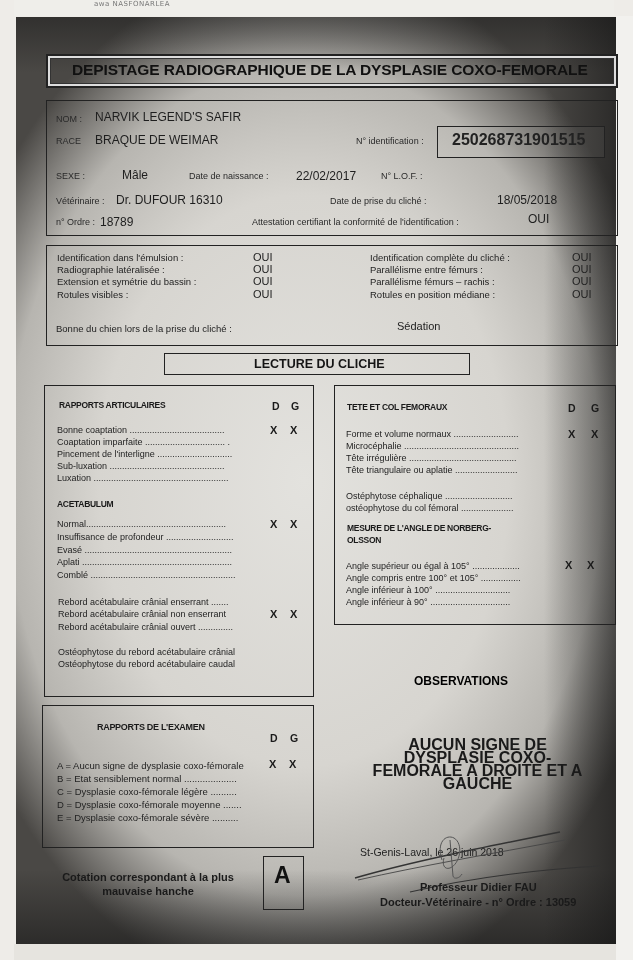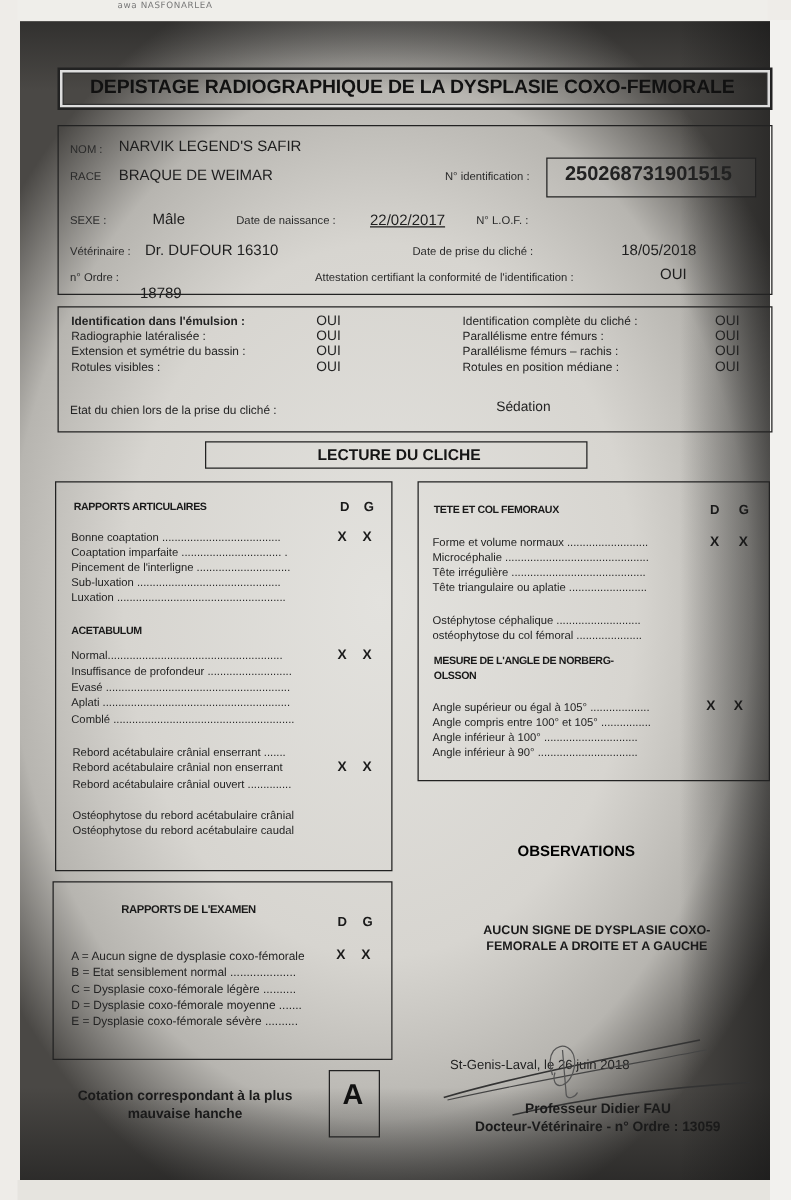--- a/index.html
+++ b/index.html
@@ -81,7 +81,7 @@
 <div class="abs lbl-s" style="left:56px;top:171px;">SEXE :</div>
 <div class="abs val" style="left:122px;top:168px;">Mâle</div>
 <div class="abs lbl-s" style="left:189px;top:171px;">Date de naissance :</div>
-<div class="abs val" style="left:296px;top:169px;text-decoration:underline;">22/02/2017</div>
+<div class="abs val" style="left:296px;top:169px;">22/02/2017</div>
 <div class="abs lbl-s" style="left:381px;top:171px;">N° L.O.F. :</div>
 <div class="abs val" style="left:430px;top:169px;"></div>
 

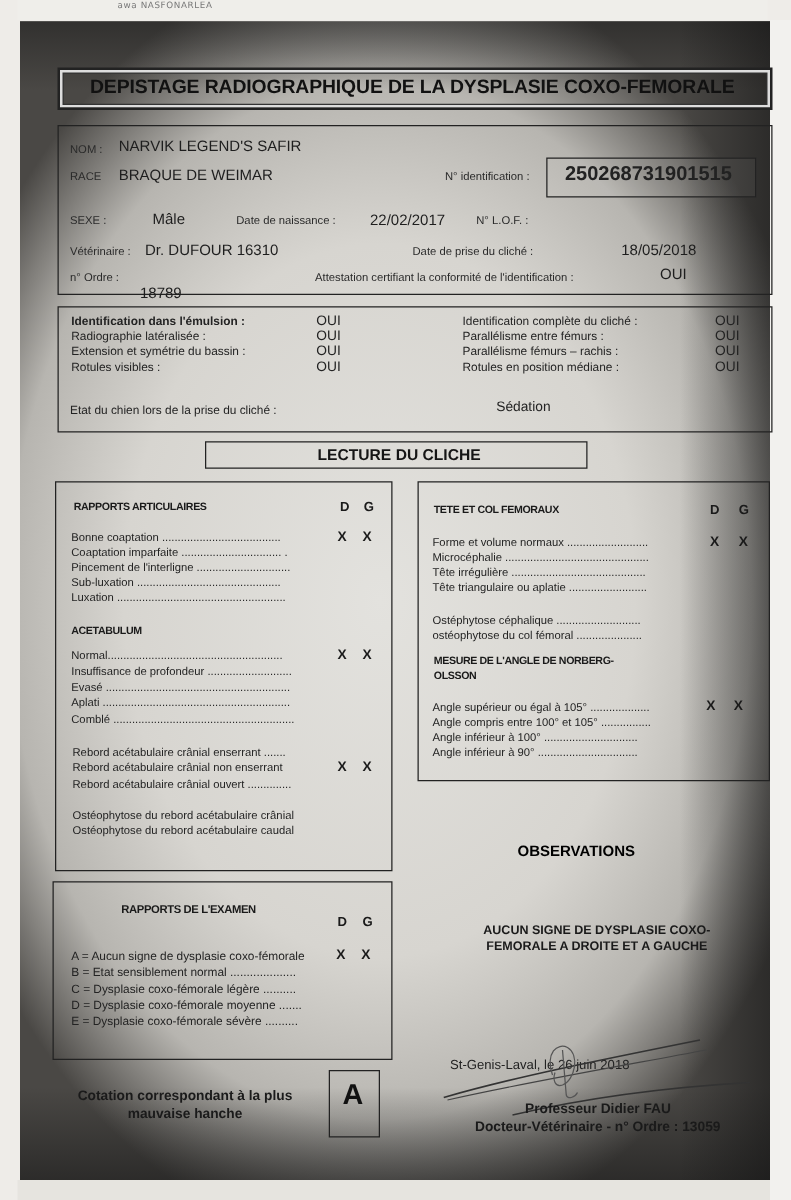--- a/index.html
+++ b/index.html
@@ -91,7 +91,7 @@
 <div class="abs val" style="left:497px;top:193px;">18/05/2018</div>
 
 <div class="abs lbl-s" style="left:56px;top:217px;">n° Ordre :</div>
-<div class="abs val" style="left:112px;top:215px;margin-top:12px;">18789</div>
+<div class="abs val" style="left:100px;top:215px;">18789</div>
 <div class="abs lbl-s" style="left:252px;top:217px;">Attestation certifiant la conformité de l'identification :</div>
 <div class="abs val" style="left:528px;top:212px;">OUI</div>
 

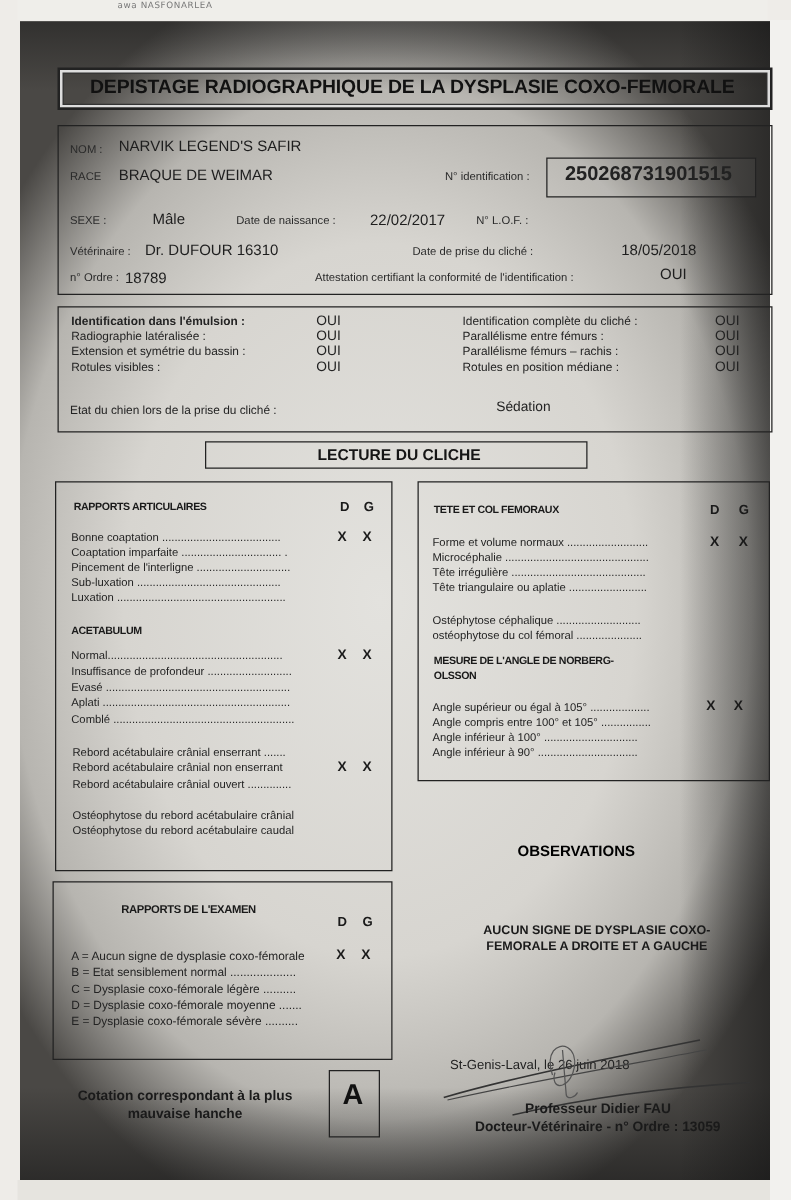--- a/index.html
+++ b/index.html
@@ -97,7 +97,7 @@
 
 <div class="box check-box"></div>
 <div>
-  <div class="abs cl" style="left:57px;top:252px;font-weight:bold;">Identification dans l'émulsion :</div>
+  <div class="abs cl" style="left:57px;top:252px;">Identification dans l'émulsion :</div>
   <div class="abs cv" style="left:253px;top:251px;">OUI</div>
   <div class="abs cl" style="left:57px;top:264px;">Radiographie latéralisée :</div>
   <div class="abs cv" style="left:253px;top:263px;">OUI</div>

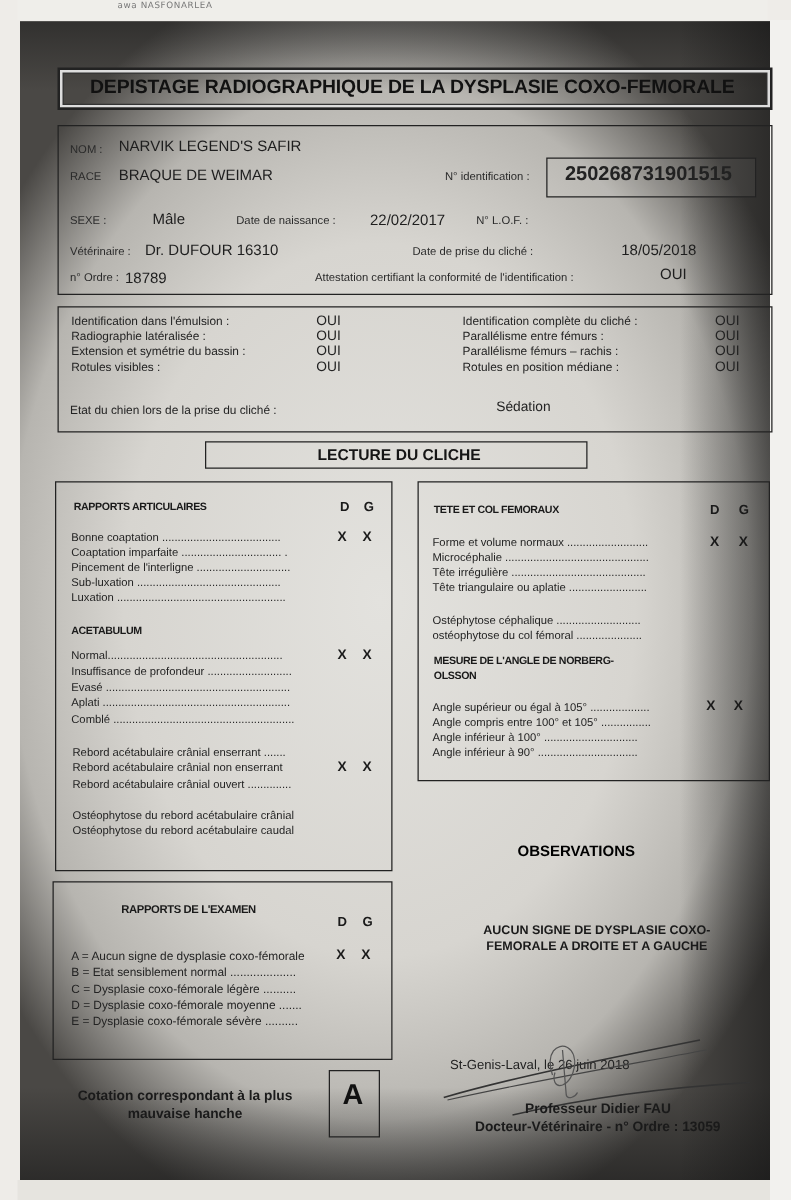--- a/index.html
+++ b/index.html
@@ -116,7 +116,7 @@
   <div class="abs cl" style="left:370px;top:289px;">Rotules en position médiane :</div>
   <div class="abs cv" style="left:572px;top:288px;">OUI</div>
 </div>
-<div class="abs cl" style="left:56px;top:323px;">Etat du chien lors de la prise du cliché :</div>
+<div class="abs cl" style="left:56px;top:323px;">Bonne du chien lors de la prise du cliché :</div>
 <div class="abs cv" style="left:397px;top:320px;">Sédation</div>
 
 <div class="box lecture-box"></div>

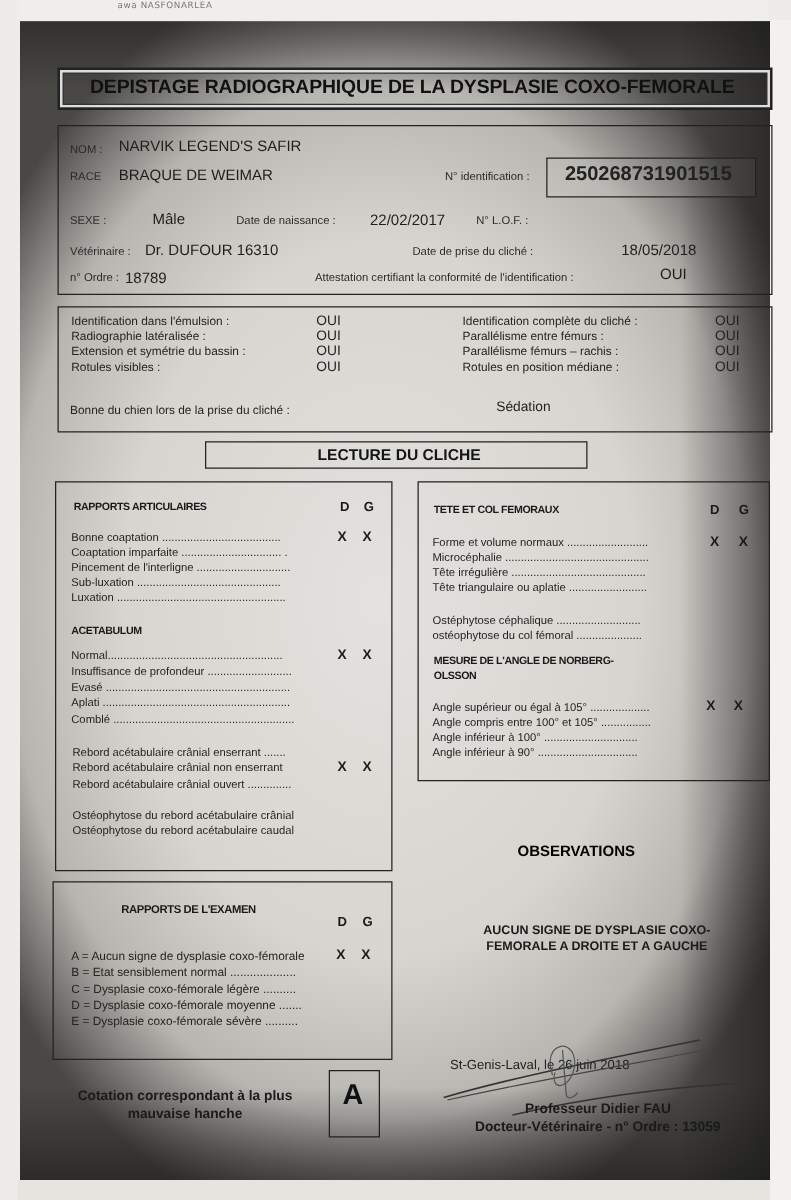--- a/index.html
+++ b/index.html
@@ -46,7 +46,7 @@
   .row { font-size:9px; color:#232323; }
   .x { font-size:11px; font-weight:bold; color:#1a1a1a; }
   .obs-title { left:414px; top:674px; font-size:12px; font-weight:bold; color:#000000; }
-  .obs-text { left:370px; top:738px; width:215px; text-align:center; font-size:10px; font-weight:bold; color:#1a1a1a; line-height:13px; white-space:normal; }
+  .obs-text { left:370px; top:738px; width:215px; text-align:center; font-size:16px; font-weight:bold; color:#1a1a1a; line-height:13px; white-space:normal; }
   .place-date { left:360px; top:814px; font-size:10.5px; color:#222;margin-top:32px; }
   .cotation { left:48px; top:870px; width:200px; text-align:center; font-size:11px; font-weight:bold; color:#1a1a1a; line-height:14px; white-space:normal; }
   .grade-box { left:263px; top:856px; width:41px; height:54px; border-width:1.5px; }

